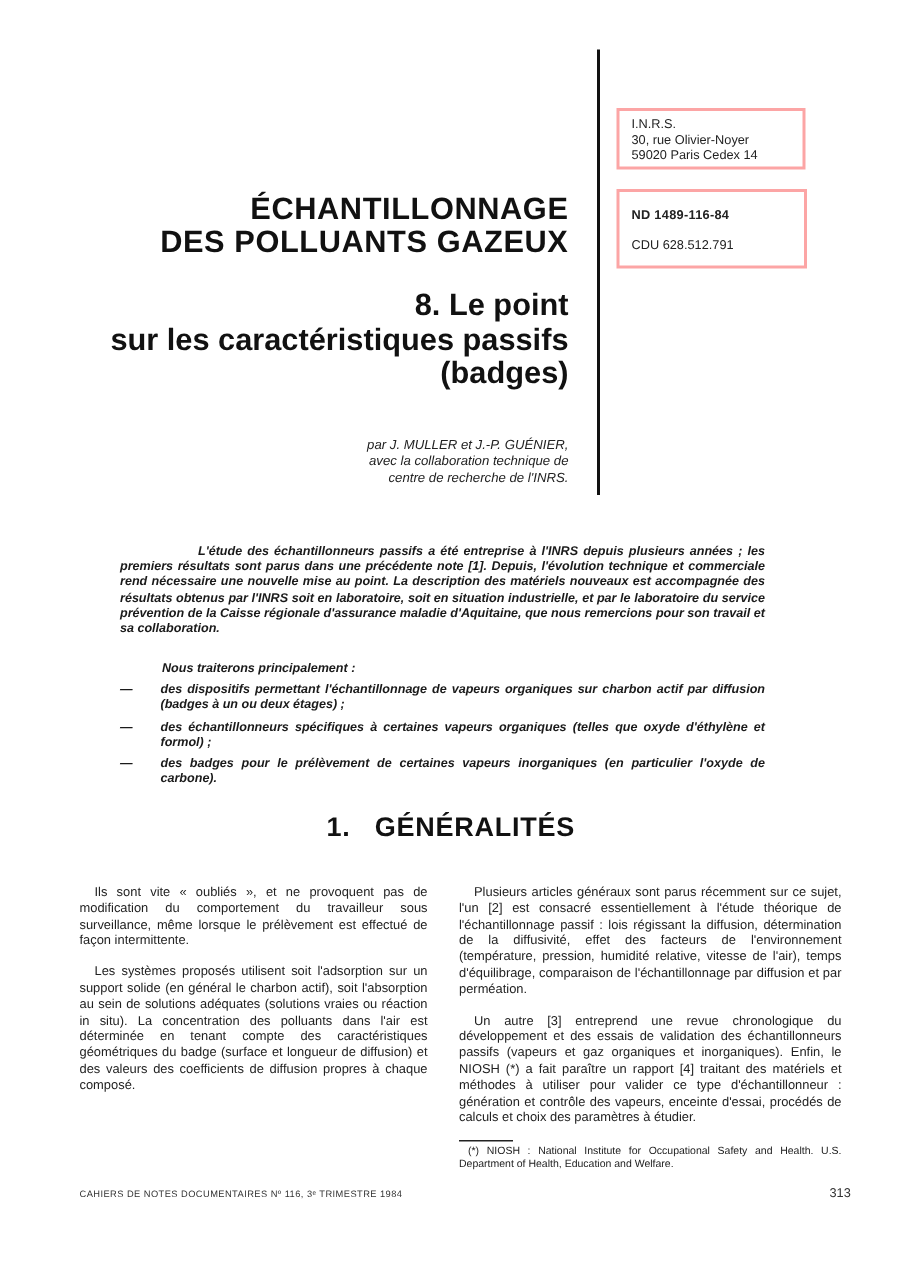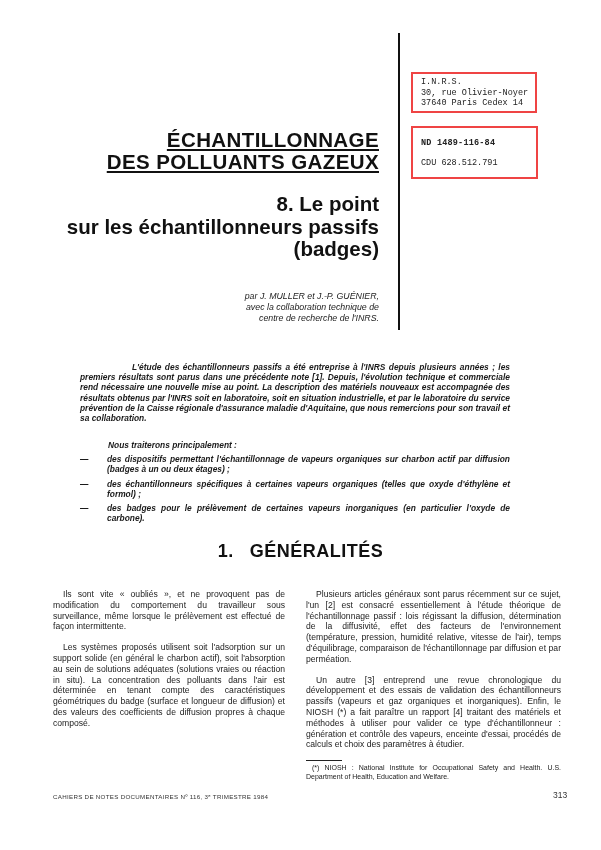--- a/index.html
+++ b/index.html
@@ -5,7 +5,7 @@
   html, body { margin: 0; padding: 0; background: #ffffff; }
   body { width: 601px; height: 850px; position: relative; overflow: hidden; color: #111; font-family: "Liberation Sans", sans-serif; }
   .vline { position: absolute; left: 398px; top: 33px; width: 2px; height: 297px; background: #111; }
-  .box { position: absolute; border: 2px solid #ef4444; font-family: Liberation Mono, monospace; font-size: 8.5px; line-height: 10.5px; color: #222; box-sizing: border-box; }
+  .box { position: absolute; border: 2px solid #fca5a5; font-family: Liberation Sans, sans-serif; font-size: 8.5px; line-height: 10.5px; color: #222; box-sizing: border-box; }
   .box1 { left: 411px; top: 72px; width: 126px; height: 41px; padding: 3px 0 0 8px; }
   .box2 { left: 411px; top: 126px; width: 127px; height: 53px; padding: 10px 16px 0 8px; }
   .box2 .nd { font-weight: bold; letter-spacing: 0.2px; }

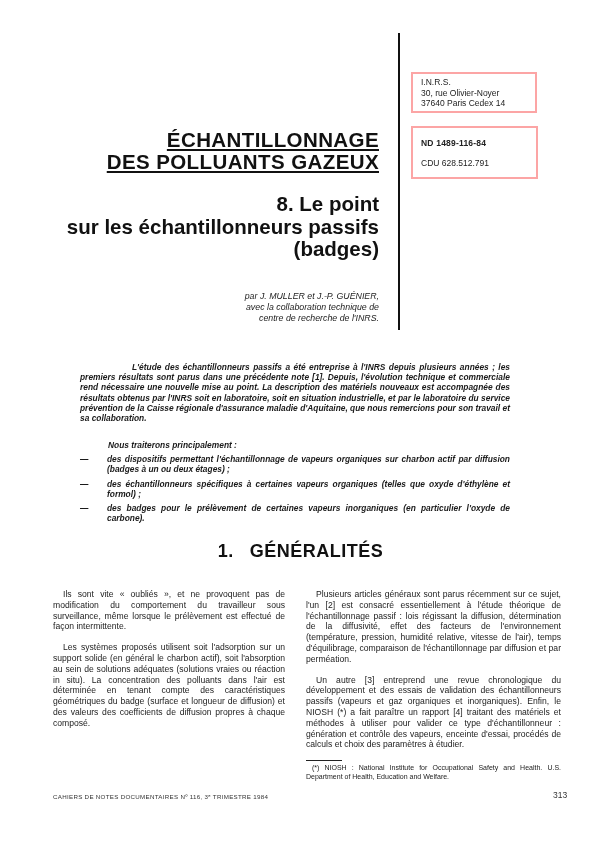--- a/index.html
+++ b/index.html
@@ -39,7 +39,7 @@
 <div class="box box1">
   <div>I.N.R.S.</div>
   <div>30, rue Olivier-Noyer</div>
-  <div>37640 Paris Cedex 14</div>
+  <div>59020 Paris Cedex 14</div>
 </div>
 
 <div class="box box2">

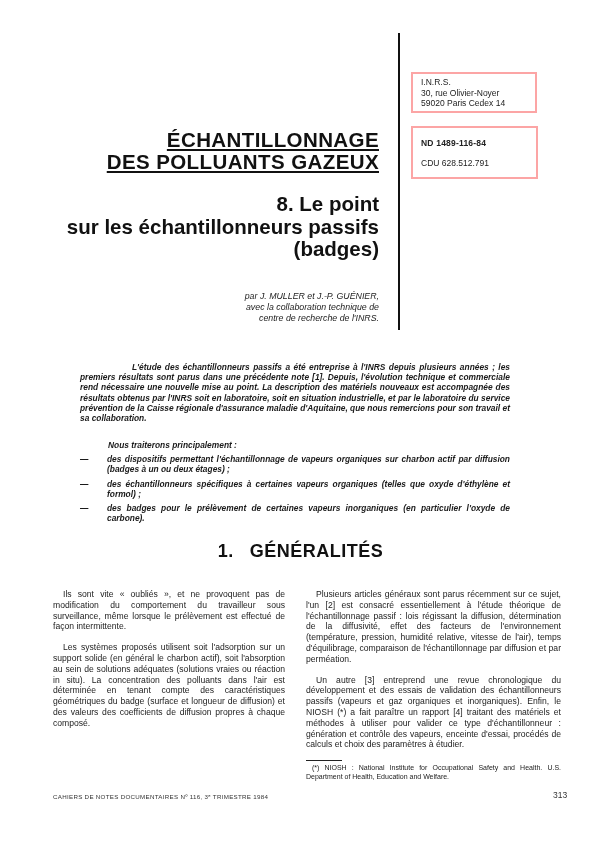--- a/index.html
+++ b/index.html
@@ -10,7 +10,7 @@
   .box2 { left: 411px; top: 126px; width: 127px; height: 53px; padding: 10px 16px 0 8px; }
   .box2 .nd { font-weight: bold; letter-spacing: 0.2px; }
   .box2 .cdu { margin-top: 9px; }
-  .title1 { position: absolute; right: 222px; top: 129px; text-align: right; font-weight: bold; font-size: 20.5px; line-height: 22px; letter-spacing: 0.4px; white-space: nowrap; text-decoration: underline; }
+  .title1 { position: absolute; right: 222px; top: 129px; text-align: right; font-weight: bold; font-size: 20.5px; line-height: 22px; letter-spacing: 0.4px; white-space: nowrap; }
   .title2 { position: absolute; right: 222px; top: 193px; text-align: right; font-weight: bold; font-size: 20.5px; line-height: 22.5px; white-space: nowrap; }
   .authors { position: absolute; right: 222px; top: 291px; text-align: right; font-style: italic; font-size: 8.8px; line-height: 11px; white-space: nowrap; color: #222; }
   .abstract { position: absolute; left: 80px; top: 362px; width: 430px; font-style: italic; font-weight: bold; font-size: 8.4px; line-height: 10.2px; text-align: justify; color: #1a1a1a; }

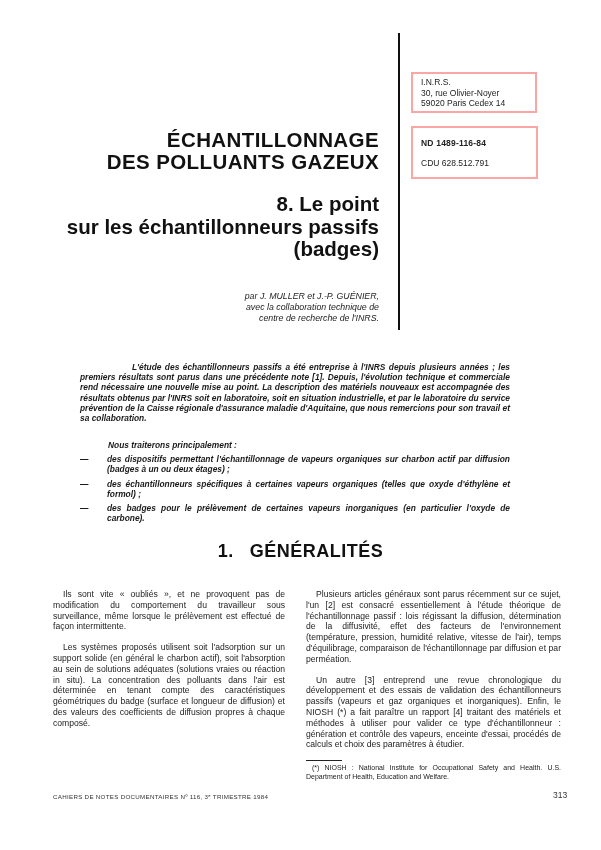--- a/index.html
+++ b/index.html
@@ -54,7 +54,7 @@
 
 <div class="title2">
   <div>8. Le point</div>
-  <div>sur les échantillonneurs passifs</div>
+  <div>sur les caractéristiques passifs</div>
   <div>(badges)</div>
 </div>
 

